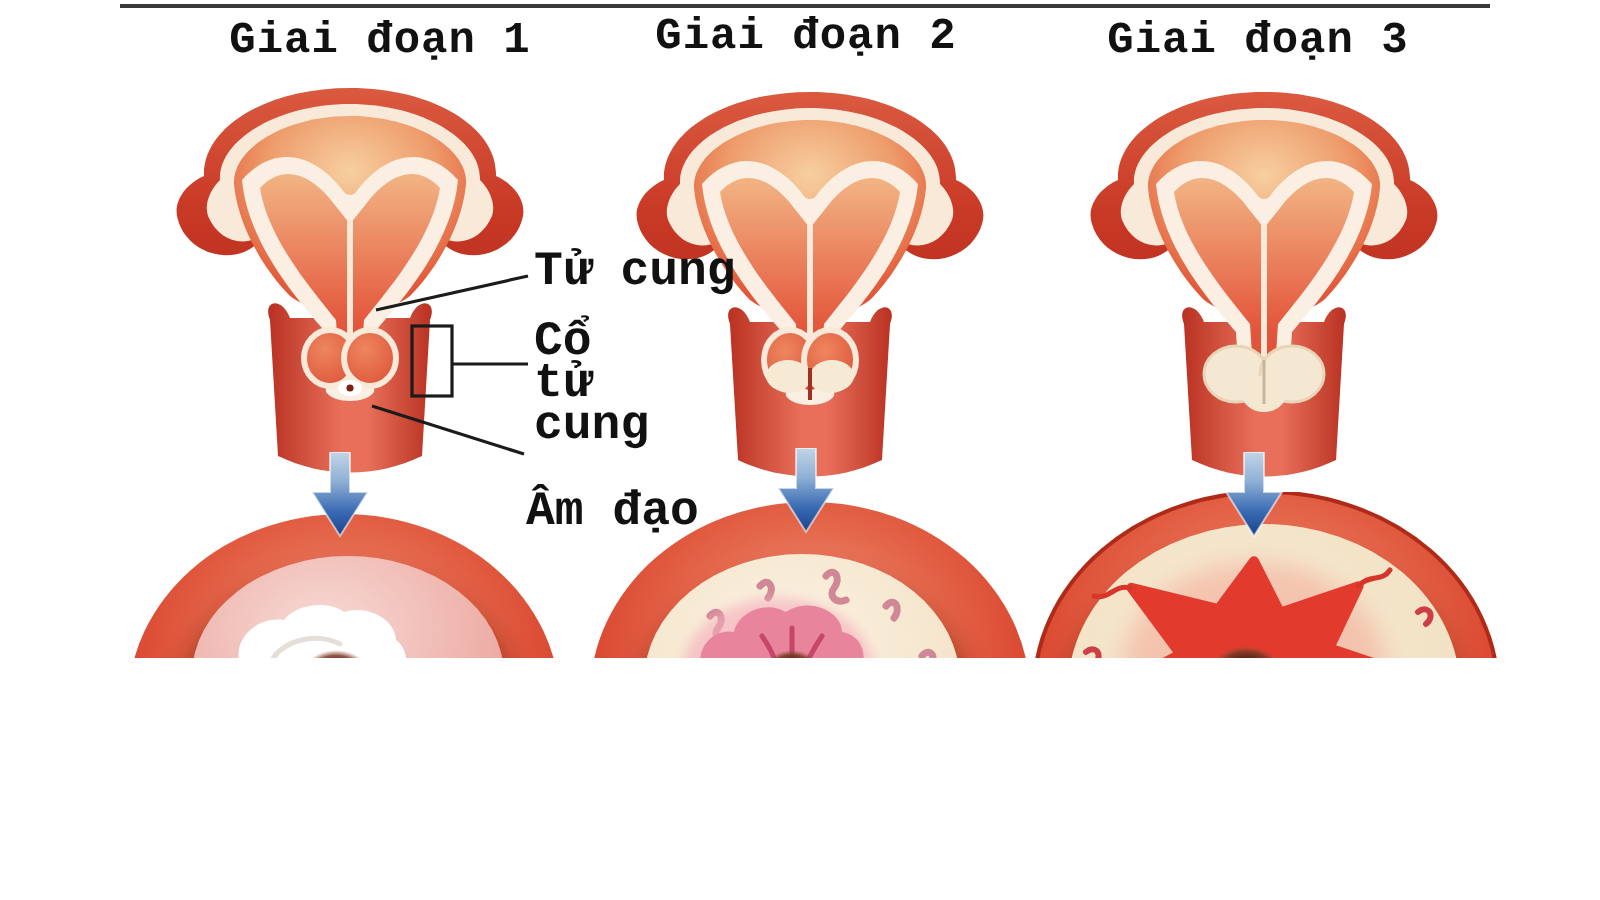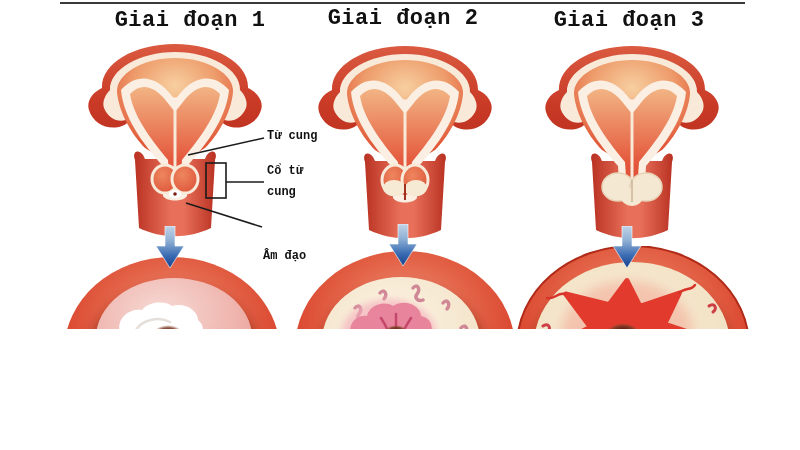--- a/index.html
+++ b/index.html
@@ -14,7 +14,7 @@
   }
   .t1{left:190px;} .t2{left:403px;top:6px;} .t3{left:629px;}
   .anat-label{
-    position:absolute;font-size:12px;font-weight:bold;color:#111;line-height:21px;
+    position:absolute;font-size:24px;font-weight:bold;color:#111;line-height:21px;
   }
   .lbl-uterus{left:267px;top:126px;white-space:nowrap;}
   .lbl-cervix{left:267px;top:161px;width:58px;}

